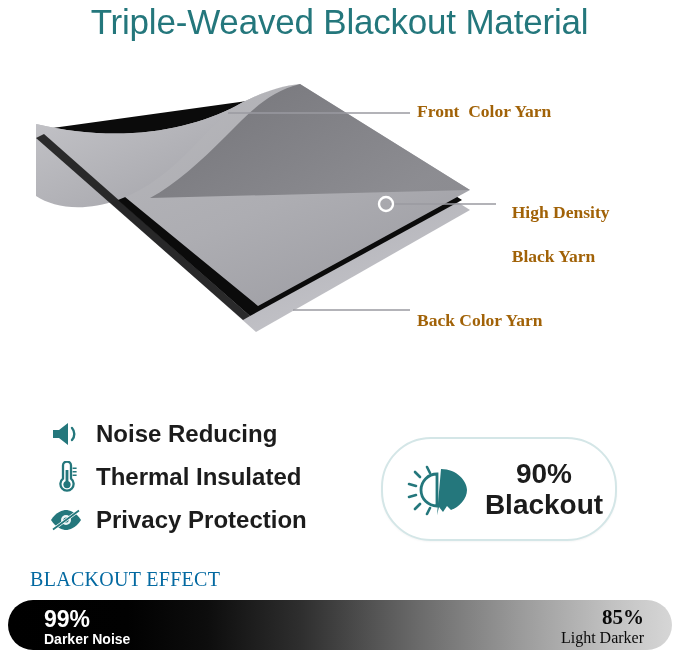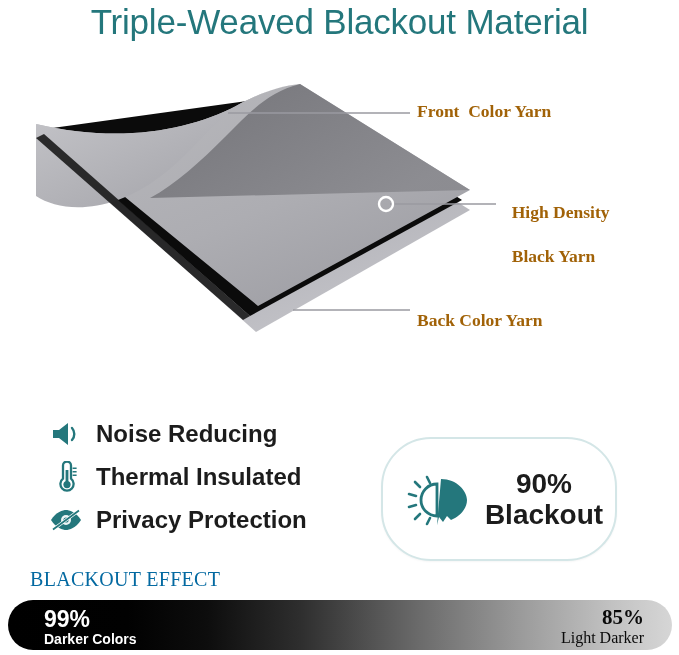--- a/index.html
+++ b/index.html
@@ -92,7 +92,7 @@
     left: 381px;
     top: 437px;
     width: 236px;
-    height: 124px;
+    height: 104px;
     border: 2px solid #d4e6e7;
     border-radius: 50px;
     background: #ffffff;

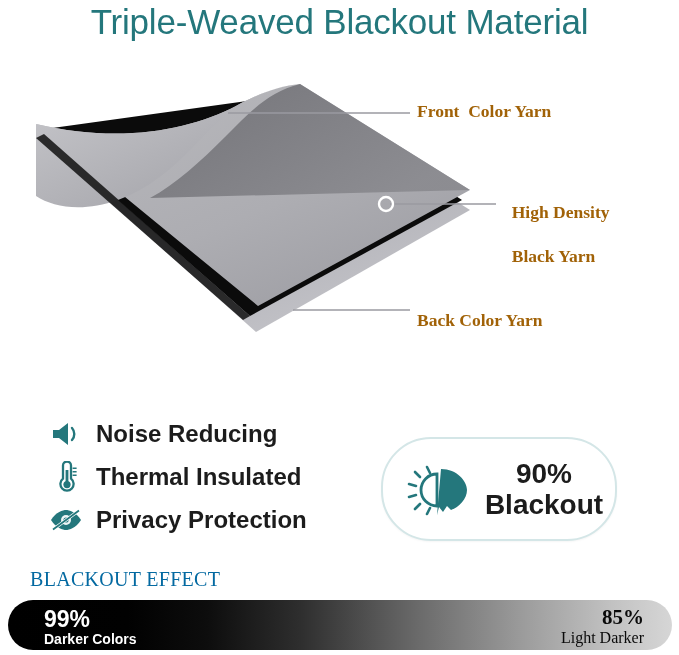--- a/index.html
+++ b/index.html
@@ -303,7 +303,7 @@
 <div class="bar">
   <span class="bar-left">
     <span class="pct">99%</span>
-    <span class="cap">Darker Colors</span>
+    <span class="cap">Darker Noise</span>
   </span>
   <span class="bar-right">
     <span class="pct">85%</span>

